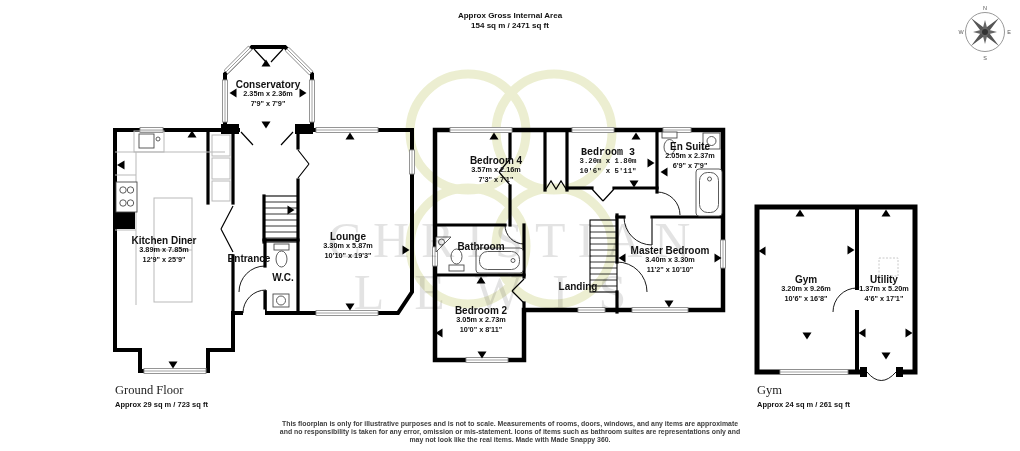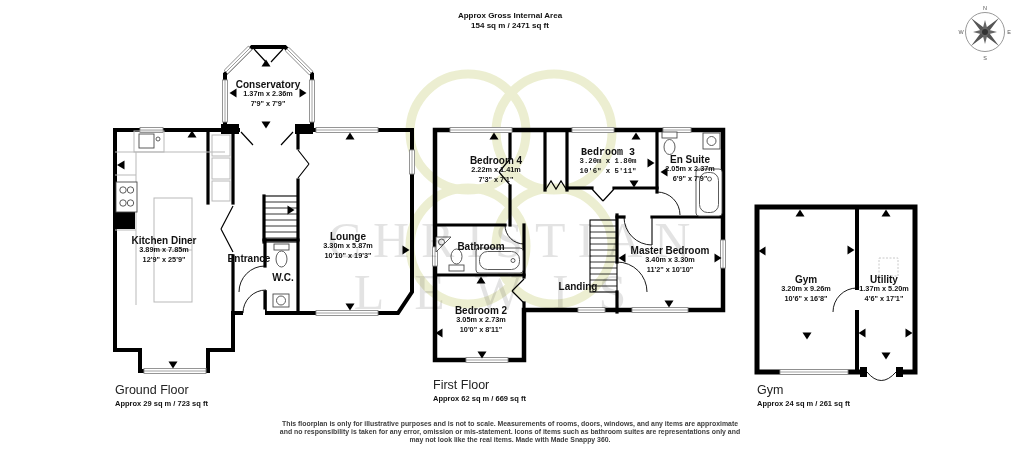--- a/index.html
+++ b/index.html
@@ -374,7 +374,7 @@
 
 <div class="room-label" style="left:268px;top:94px;">
   <div class="rn">Conservatory</div>
-  <div class="rd">1.37m x 2.36m</div>
+  <div class="rd">2.35m x 2.36m</div>
   <div class="rd">7'9" x 7'9"</div>
 </div>
 <div class="room-label" style="left:164px;top:250px;">

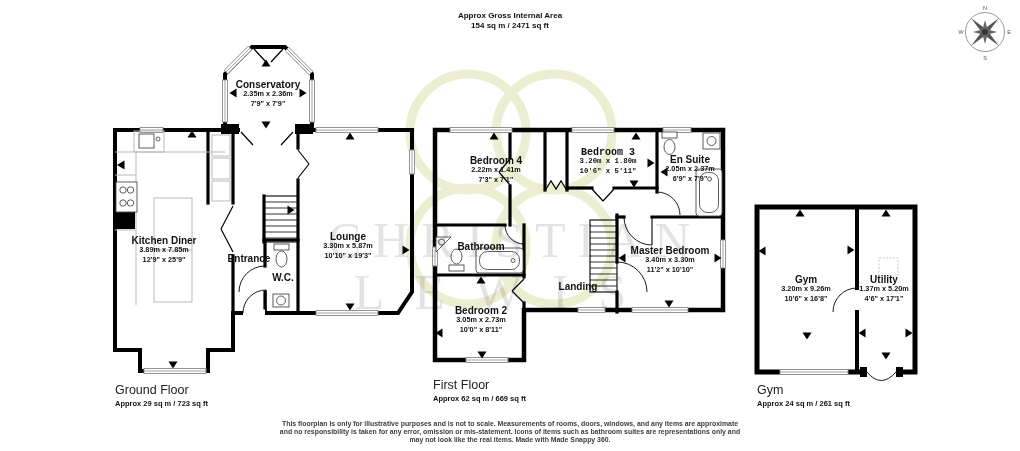--- a/index.html
+++ b/index.html
@@ -404,7 +404,7 @@
   <div class="rd">3.20m x 1.80m</div>
   <div class="rd">10'6" x 5'11"</div>
 </div>
-<div class="room-label" style="left:690px;top:169px;">
+<div class="room-label" style="left:690px;top:156px;">
   <div class="rn">En Suite</div>
   <div class="rd">2.05m x 2.37m</div>
   <div class="rd">6'9" x 7'9"</div>

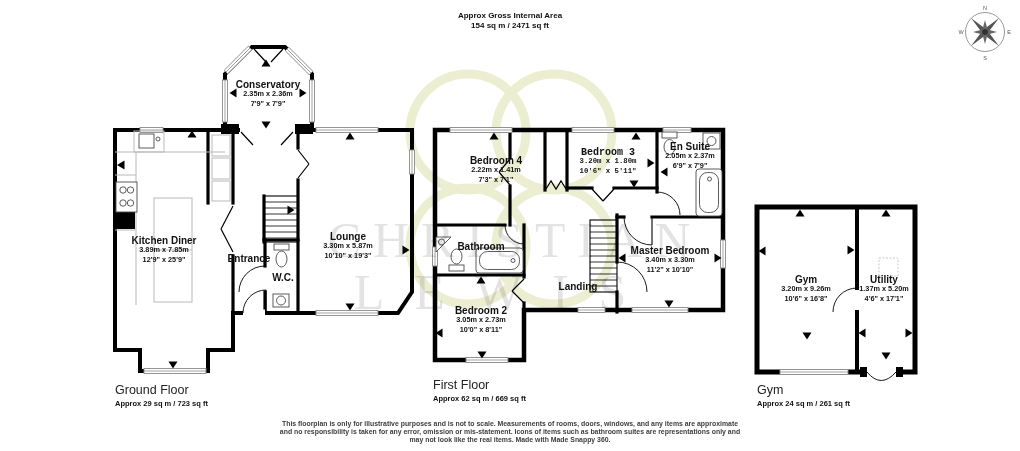--- a/index.html
+++ b/index.html
@@ -396,7 +396,7 @@
 
 <div class="room-label" style="left:496px;top:170px;">
   <div class="rn">Bedroom 4</div>
-  <div class="rd">2.22m x 1.41m</div>
+  <div class="rd">3.57m x 2.16m</div>
   <div class="rd">7'3" x 7'1"</div>
 </div>
 <div class="room-label" style="left:608px;top:162px;font-family:Liberation Mono, monospace;">

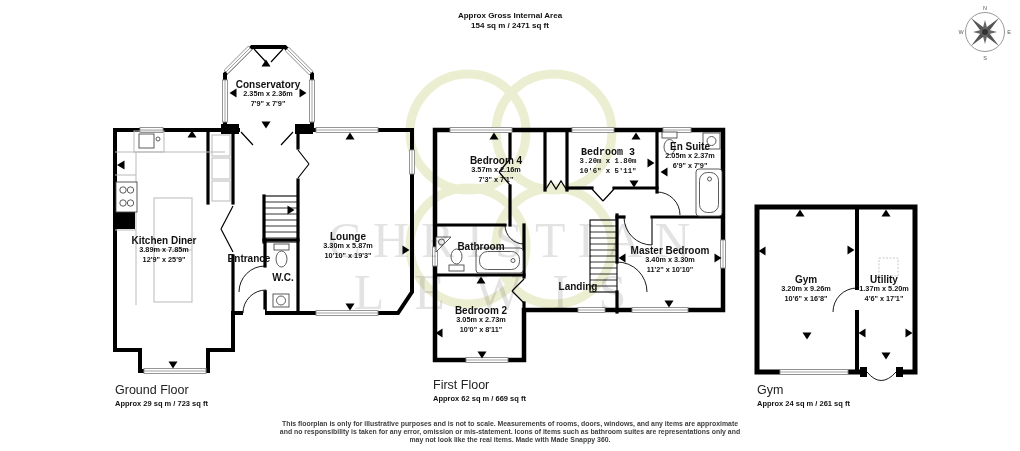--- a/index.html
+++ b/index.html
@@ -40,7 +40,7 @@
   .room-label .rd{font-size:7.3px;font-weight:bold;}
 
   .floor-label{position:absolute;white-space:nowrap;}
-  .floor-label .fn{font-size:12.5px;font-weight:400;color:#222;}
+  .floor-label .fn{font-size:12.5px;font-weight:400;color:#222;font-family:Liberation Serif, serif;}
   .floor-label .fa{font-size:7.5px;font-weight:bold;margin-top:2px;}
 
   .footer{position:absolute;left:0;right:0;top:420px;text-align:center;

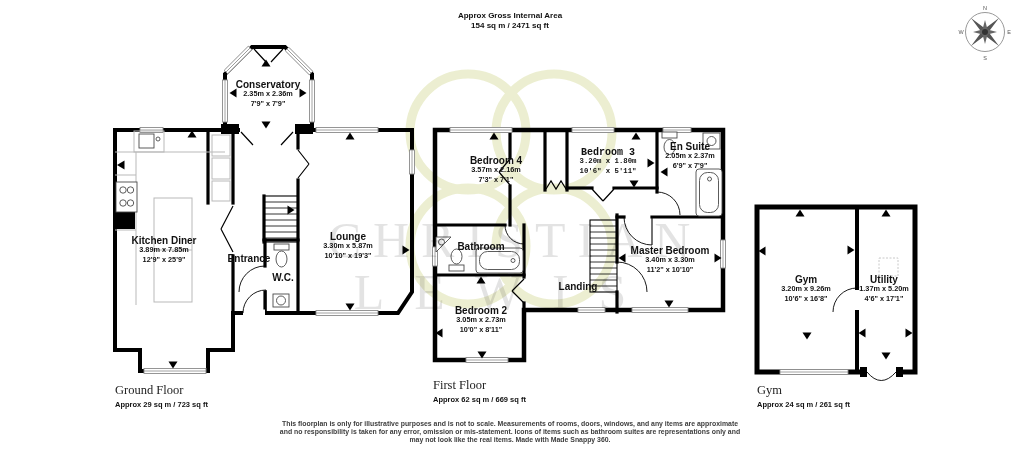--- a/index.html
+++ b/index.html
@@ -441,10 +441,6 @@
   <div class="fn">Ground Floor</div>
   <div class="fa">Approx 29 sq m / 723 sq ft</div>
 </div>
-<div class="floor-label" style="left:433px;top:378px;">
-  <div class="fn">First Floor</div>
-  <div class="fa">Approx 62 sq m / 669 sq ft</div>
-</div>
 <div class="floor-label" style="left:757px;top:383px;">
   <div class="fn">Gym</div>
   <div class="fa">Approx 24 sq m / 261 sq ft</div>

